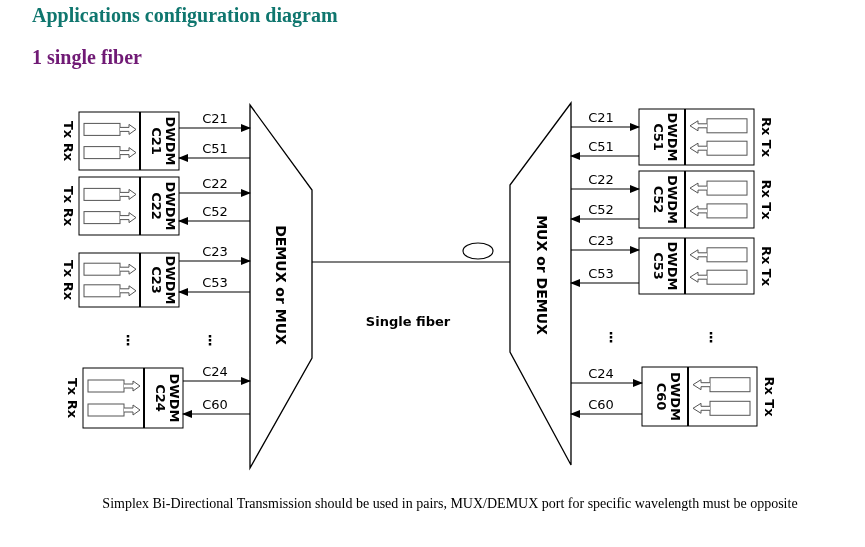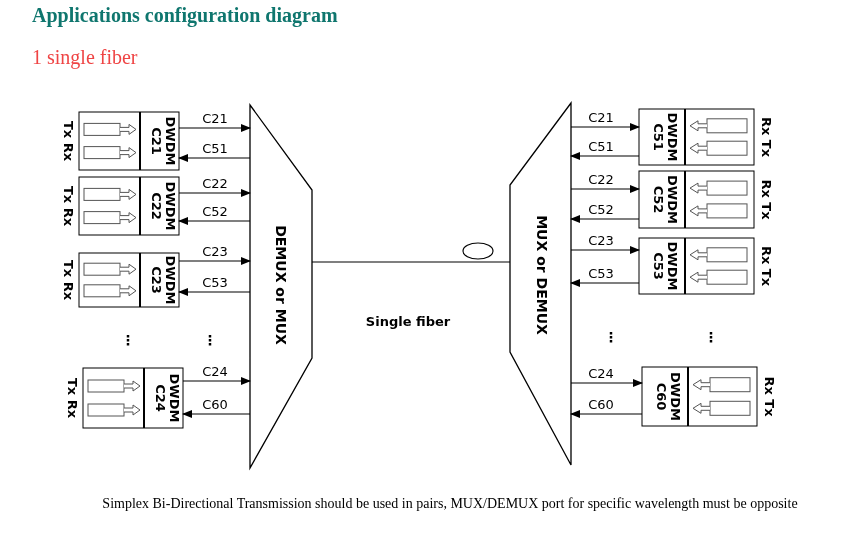--- a/index.html
+++ b/index.html
@@ -5,7 +5,7 @@
   html,body{margin:0;padding:0;background:#fff;}
   body{width:865px;height:547px;position:relative;overflow:hidden;}
   .title{position:absolute;left:32px;top:4px;font-family:"Liberation Serif",serif;font-weight:bold;font-size:20px;color:#0f766e;}
-  .subtitle{position:absolute;left:32px;top:46px;font-family:"Liberation Serif",serif;font-size:20px;color:#ef4444;}
+  .subtitle{position:absolute;left:32px;top:46px;font-family:"Liberation Serif",serif;font-size:20px;color:#701a75;font-weight:bold;}
   .caption{position:absolute;left:40px;width:820px;top:492px;text-align:center;font-family:"Liberation Serif",serif;font-size:14px;line-height:24px;color:#000;}
   svg{position:absolute;left:0;top:0;}
   svg text{font-family:"DejaVu Sans","Liberation Sans",sans-serif;fill:#000;}

